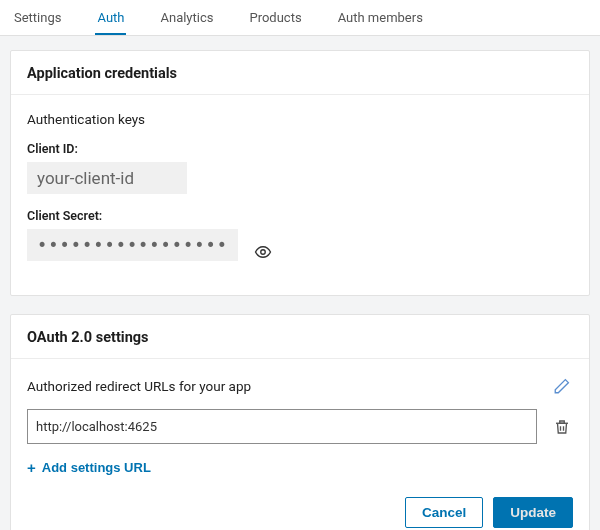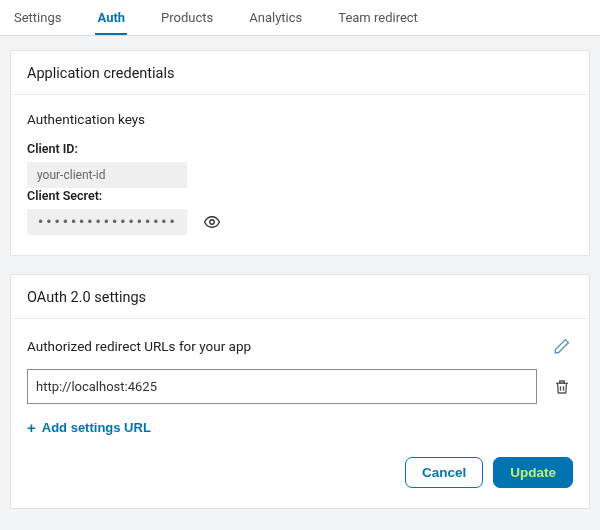--- a/index.html
+++ b/index.html
@@ -29,7 +29,7 @@
   .tab.active {
     color: #0073b1;
     border-bottom-color: #0073b1;
-    font-weight: 700;
+    font-weight: 400;
   }
   .page {
     padding: 14px 10px;

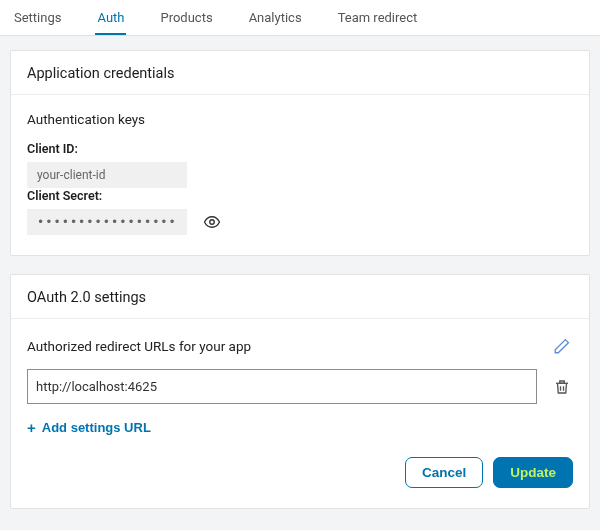--- a/index.html
+++ b/index.html
@@ -165,8 +165,8 @@
 <nav class="tabs">
   <div class="tab">Settings</div>
   <div class="tab active">Auth</div>
+  <div class="tab">Analytics</div>
   <div class="tab">Products</div>
-  <div class="tab">Analytics</div>
   <div class="tab">Team redirect</div>
 </nav>
 

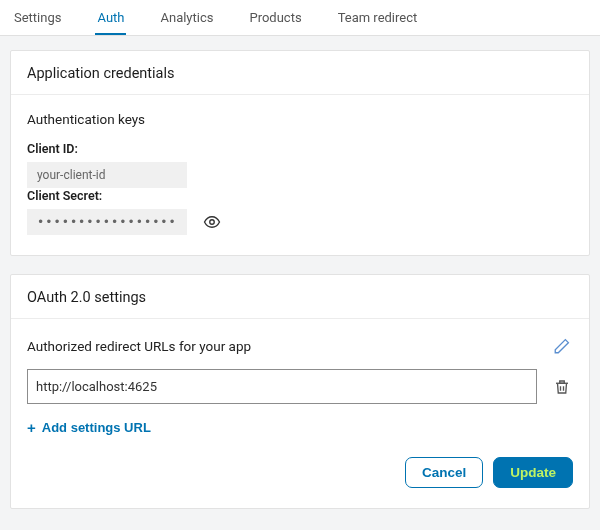--- a/index.html
+++ b/index.html
@@ -167,7 +167,7 @@
   <div class="tab active">Auth</div>
   <div class="tab">Analytics</div>
   <div class="tab">Products</div>
-  <div class="tab">Team redirect</div>
+  <div class="tab">Auth members</div>
 </nav>
 
 <div class="page">

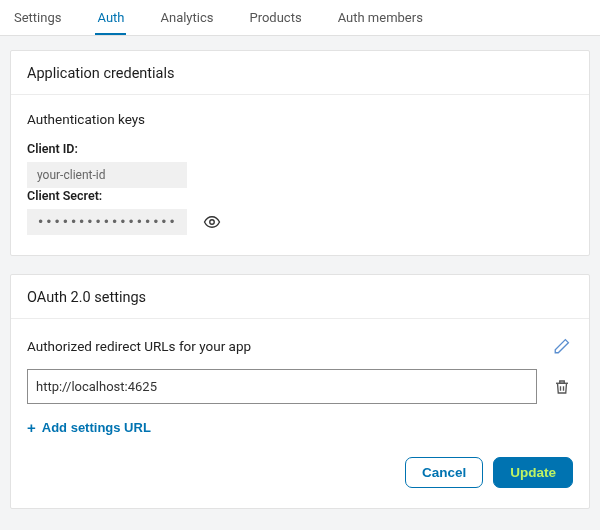--- a/index.html
+++ b/index.html
@@ -45,7 +45,7 @@
   .card-header {
     padding: 14px 16px 12px;
     font-size: 14.5px;
-    font-weight: 400;
+    font-weight: 700;
     border-bottom: 1px solid #ececec;
   }
   .card-body {

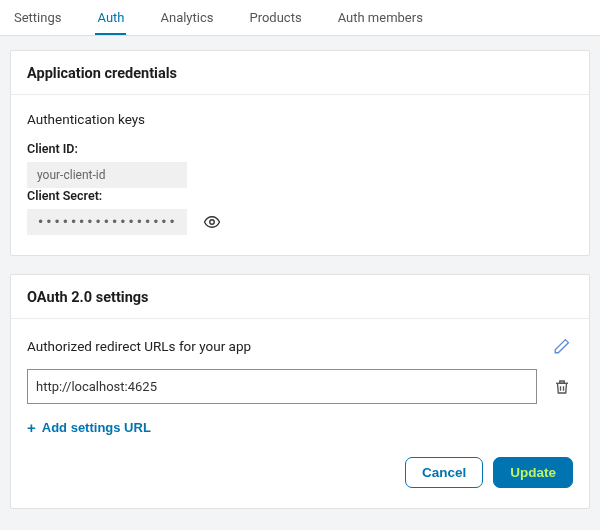--- a/index.html
+++ b/index.html
@@ -66,9 +66,10 @@
     display: inline-block;
     background: #f0f0f0;
     color: #666;
-    font-size: 12px;
+    font-size: 17px;
     padding: 6px 10px;
     min-width: 160px;
+    margin-bottom: 14px;
   }
   .secret-row {
     display: flex;

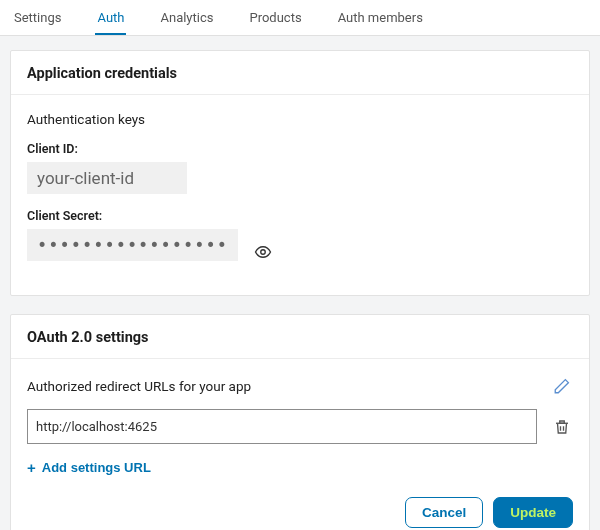--- a/index.html
+++ b/index.html
@@ -145,7 +145,7 @@
     font-size: 13.5px;
     font-weight: 600;
     padding: 7px 16px;
-    border-radius: 7px;
+    border-radius: 2px;
     cursor: pointer;
   }
   .btn-secondary {

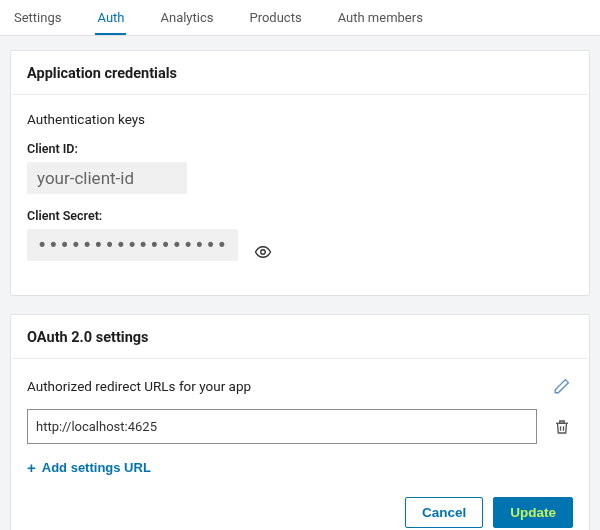--- a/index.html
+++ b/index.html
@@ -155,7 +155,7 @@
   }
   .btn-primary {
     background: #0073b1;
-    color: #bef264;
+    color: #e5e5e5;
     border: 1px solid #0073b1;
   }
   svg { display: block; }

